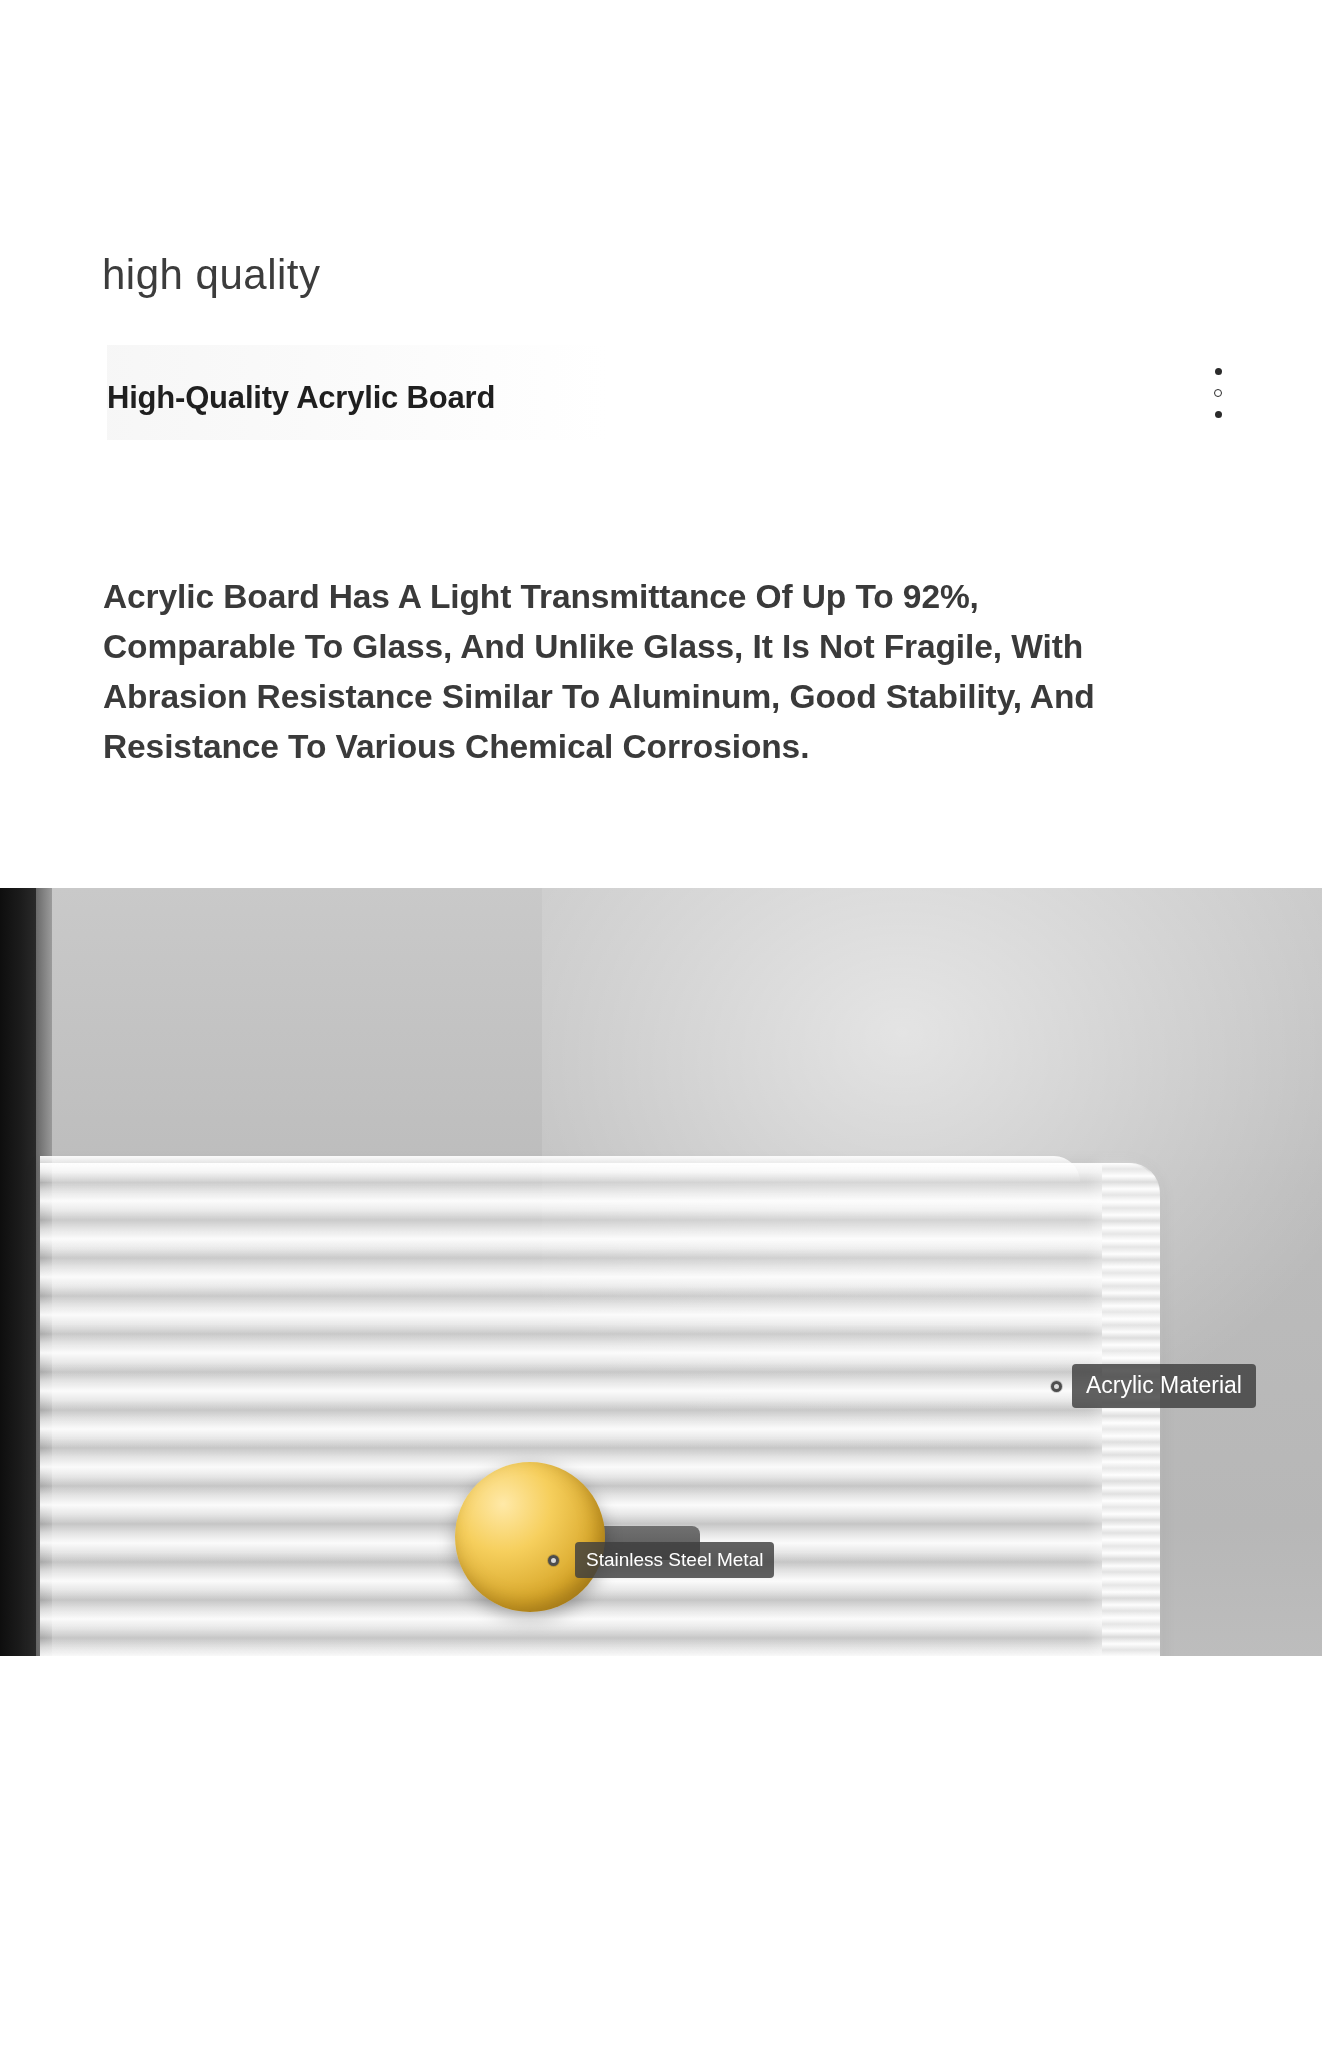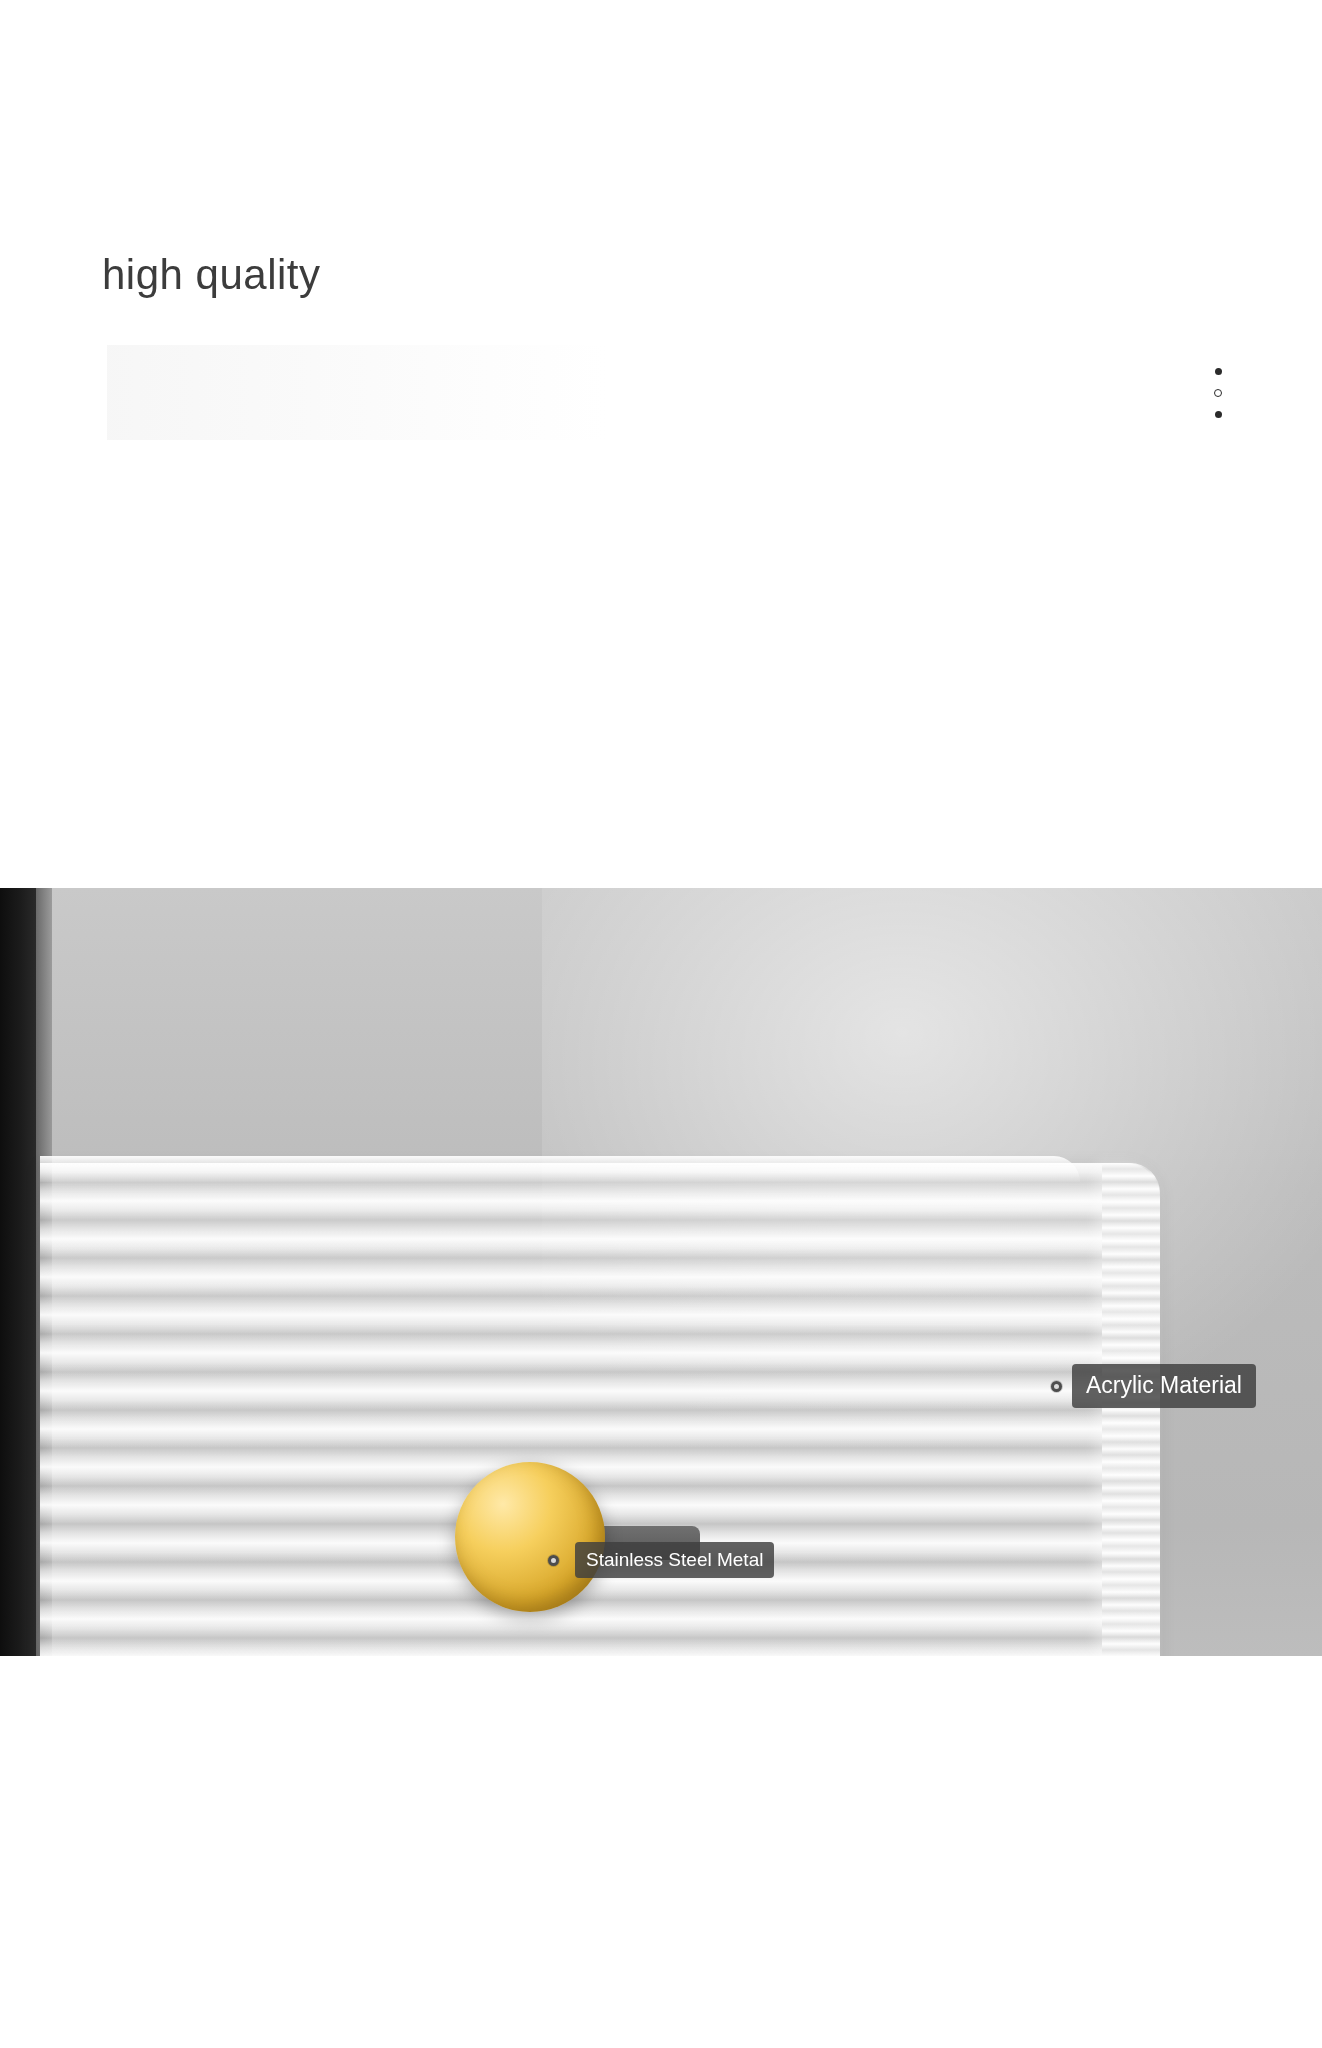--- a/index.html
+++ b/index.html
@@ -285,6 +285,7 @@
 
     <div class="headline-bg"></div>
 
+    <h1 class="headline">High-Quality Acrylic Board</h1>
 
 
     <div class="dots">

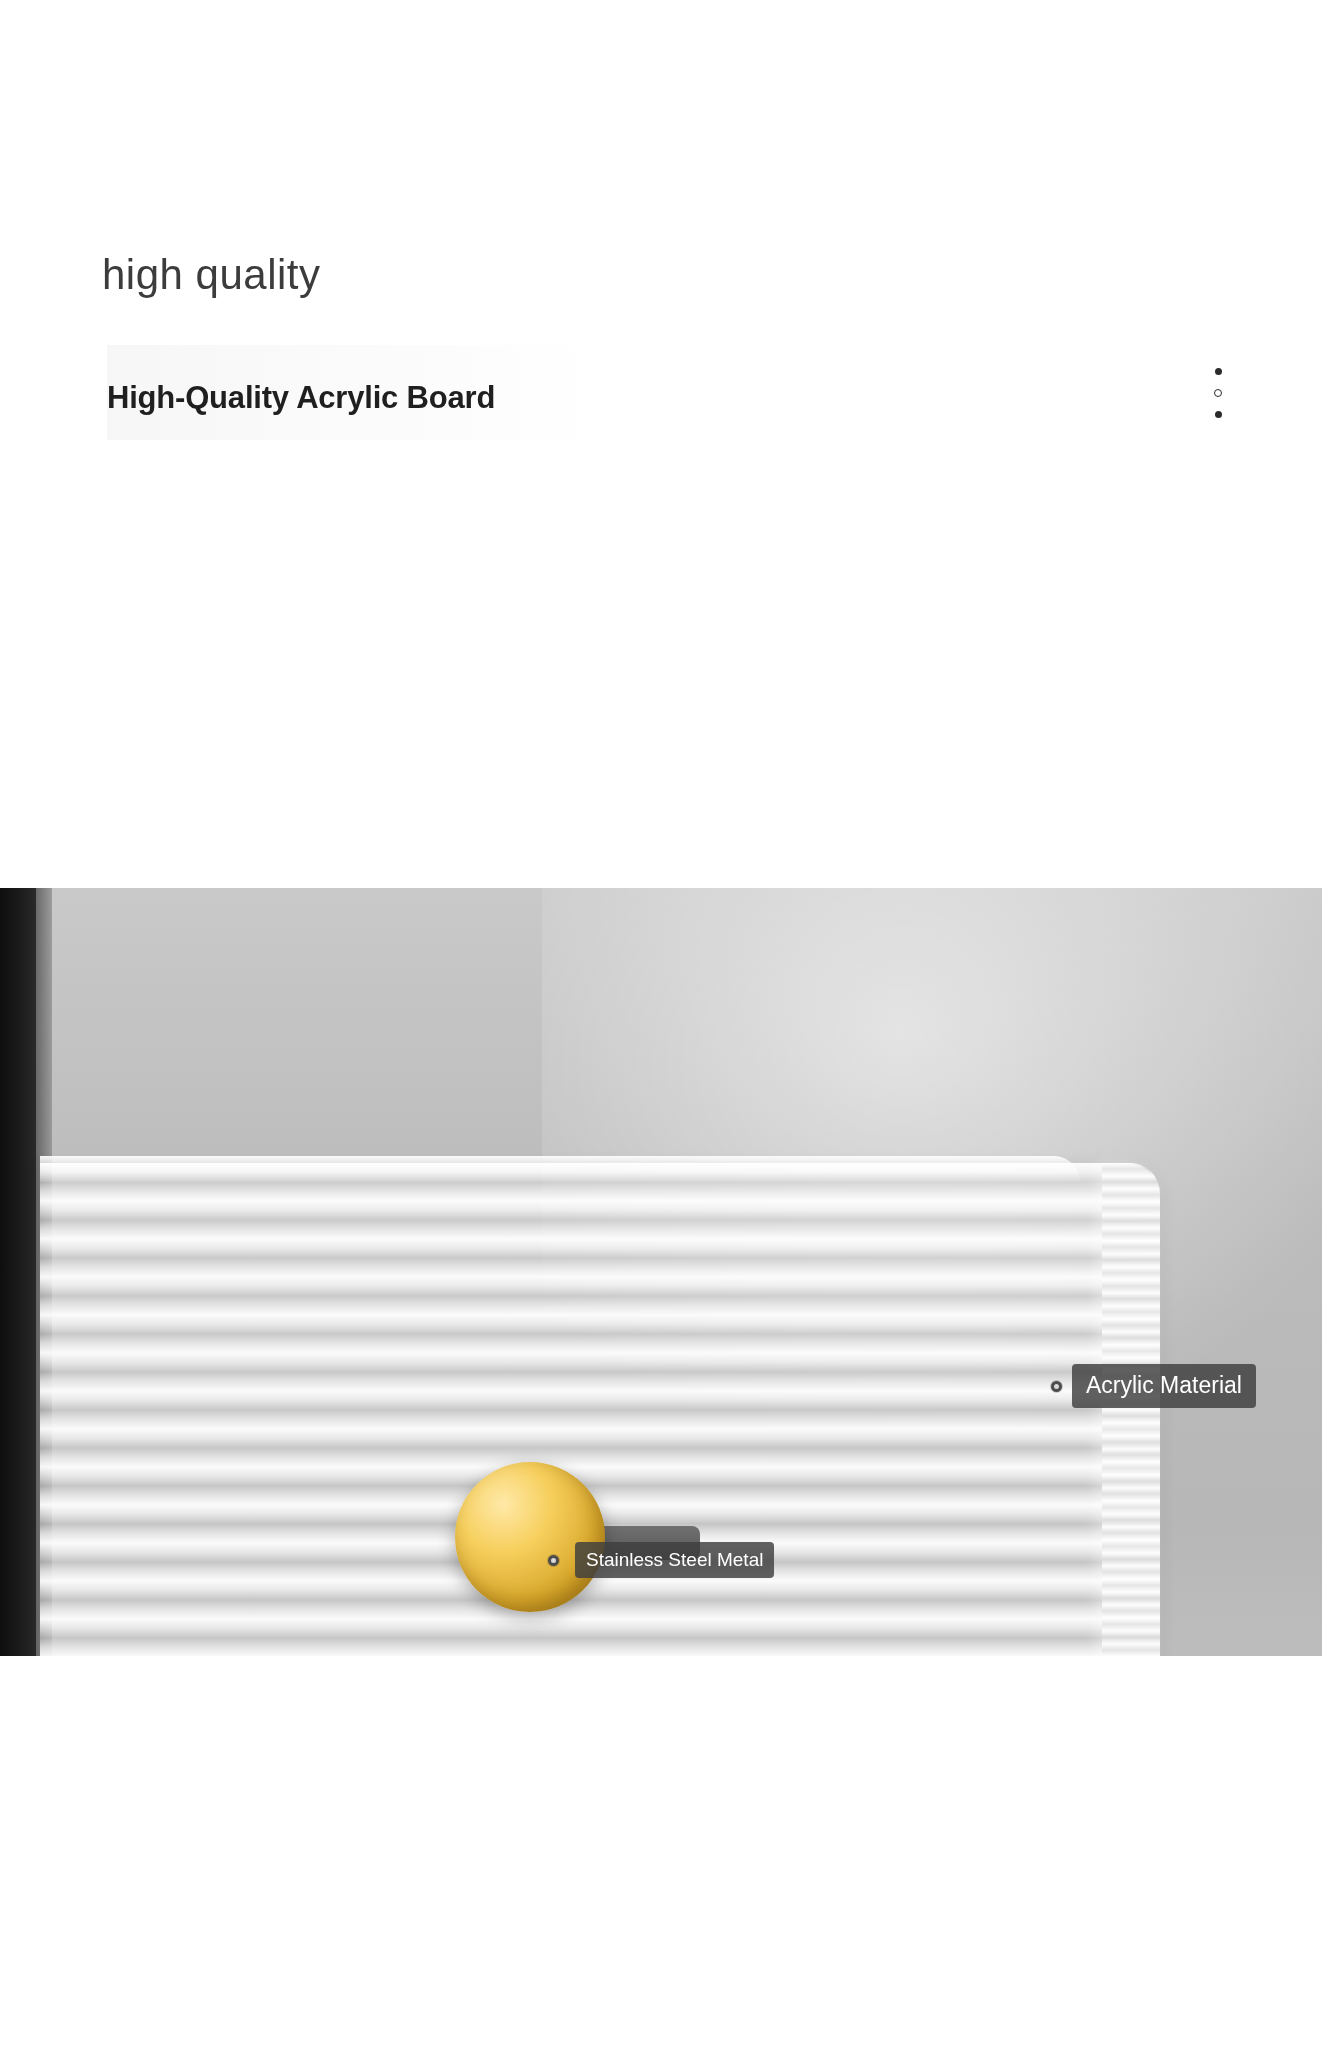--- a/index.html
+++ b/index.html
@@ -287,6 +287,7 @@
 
     <h1 class="headline">High-Quality Acrylic Board</h1>
 
+    <p class="body-copy">Acrylic Board Has A Light Transmittance Of Up To 92%, Comparable To Glass, And Unlike Glass, It Is Not Fragile, With Abrasion Resistance Similar To Aluminum, Good Stability, And Resistance To Various Chemical Corrosions.</p>
 
     <div class="dots">
       <span class="dot"></span>

